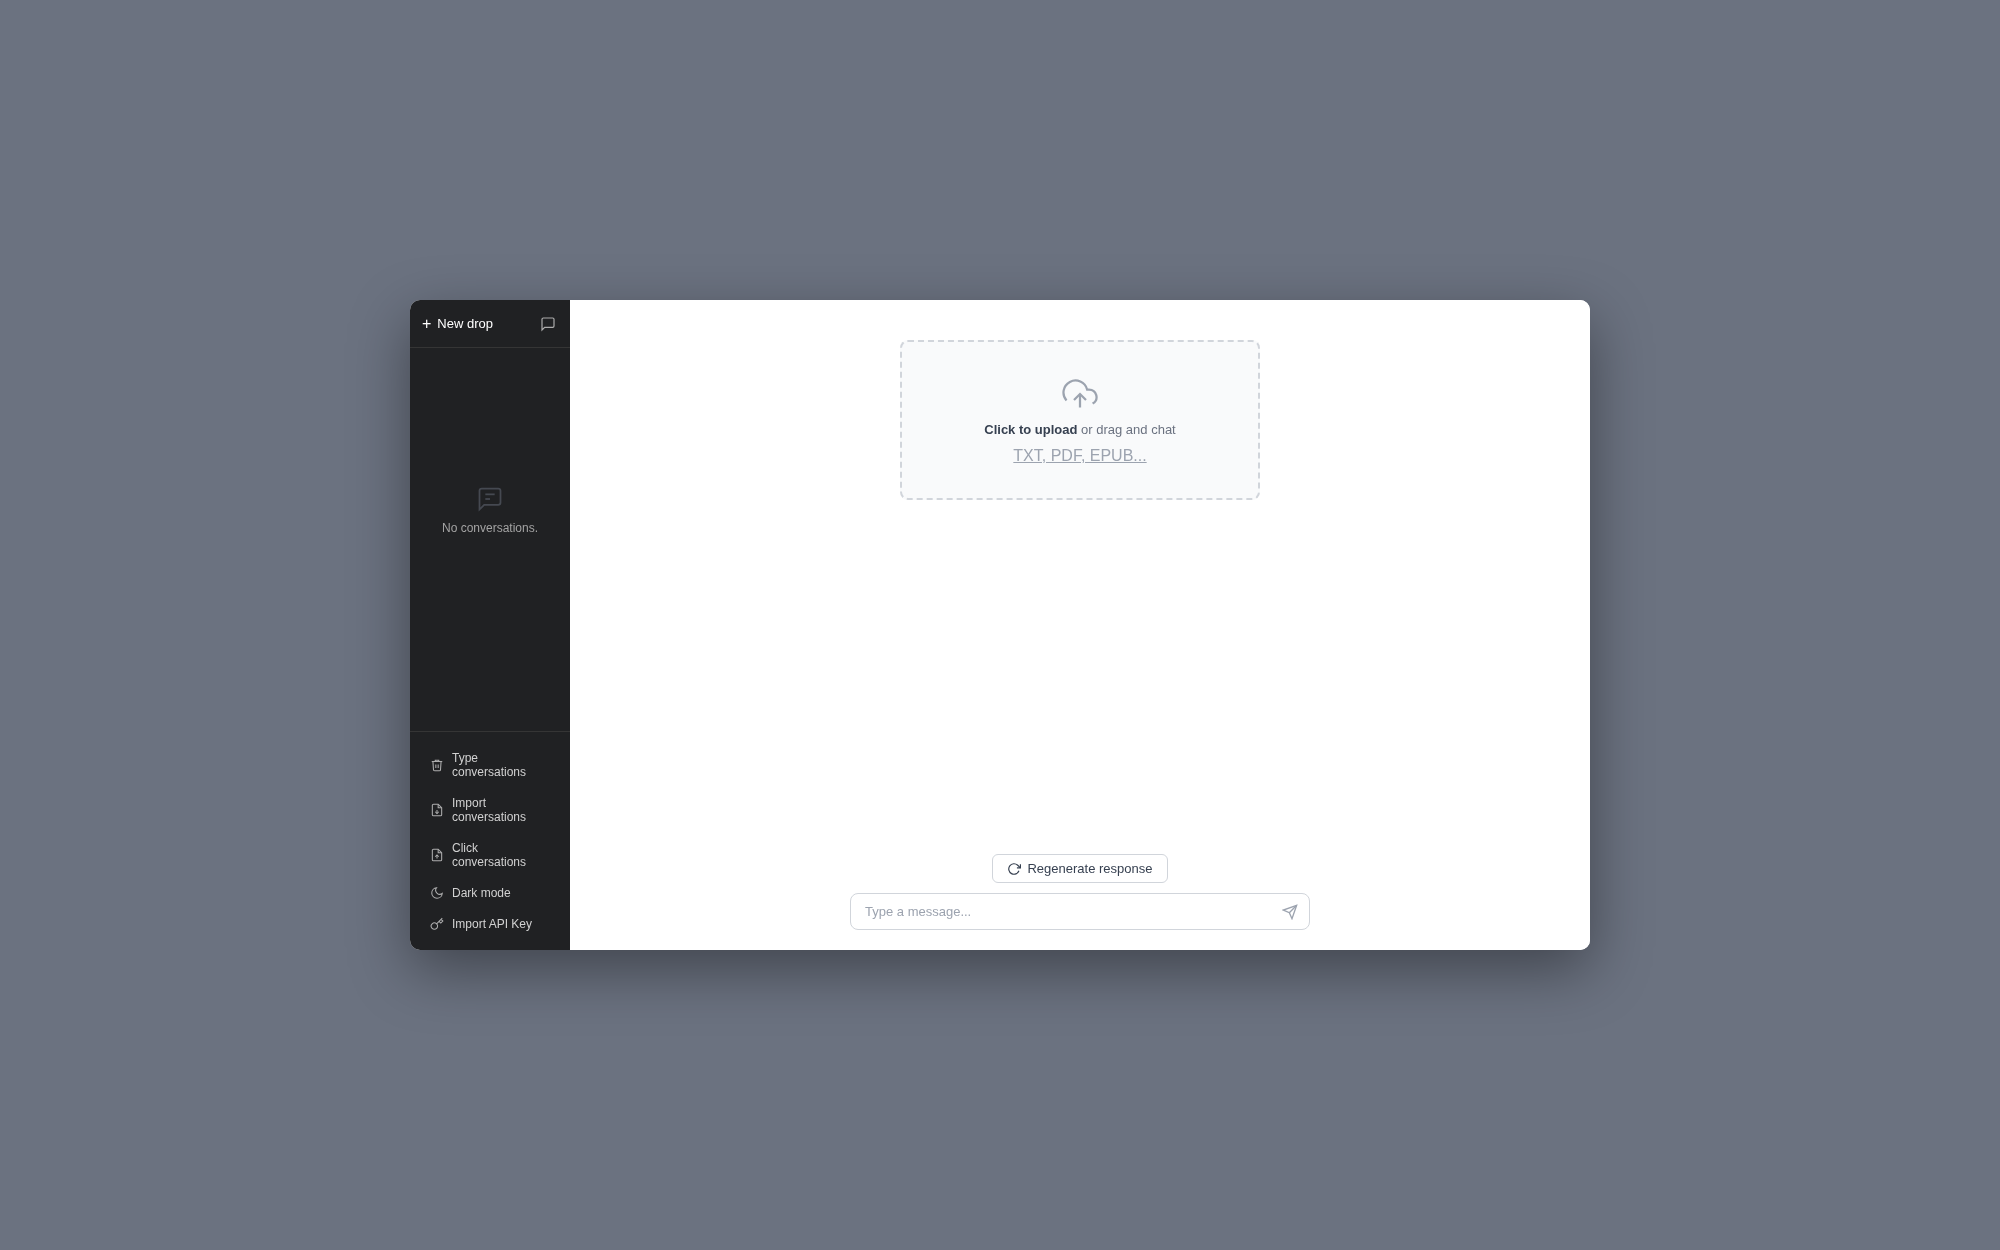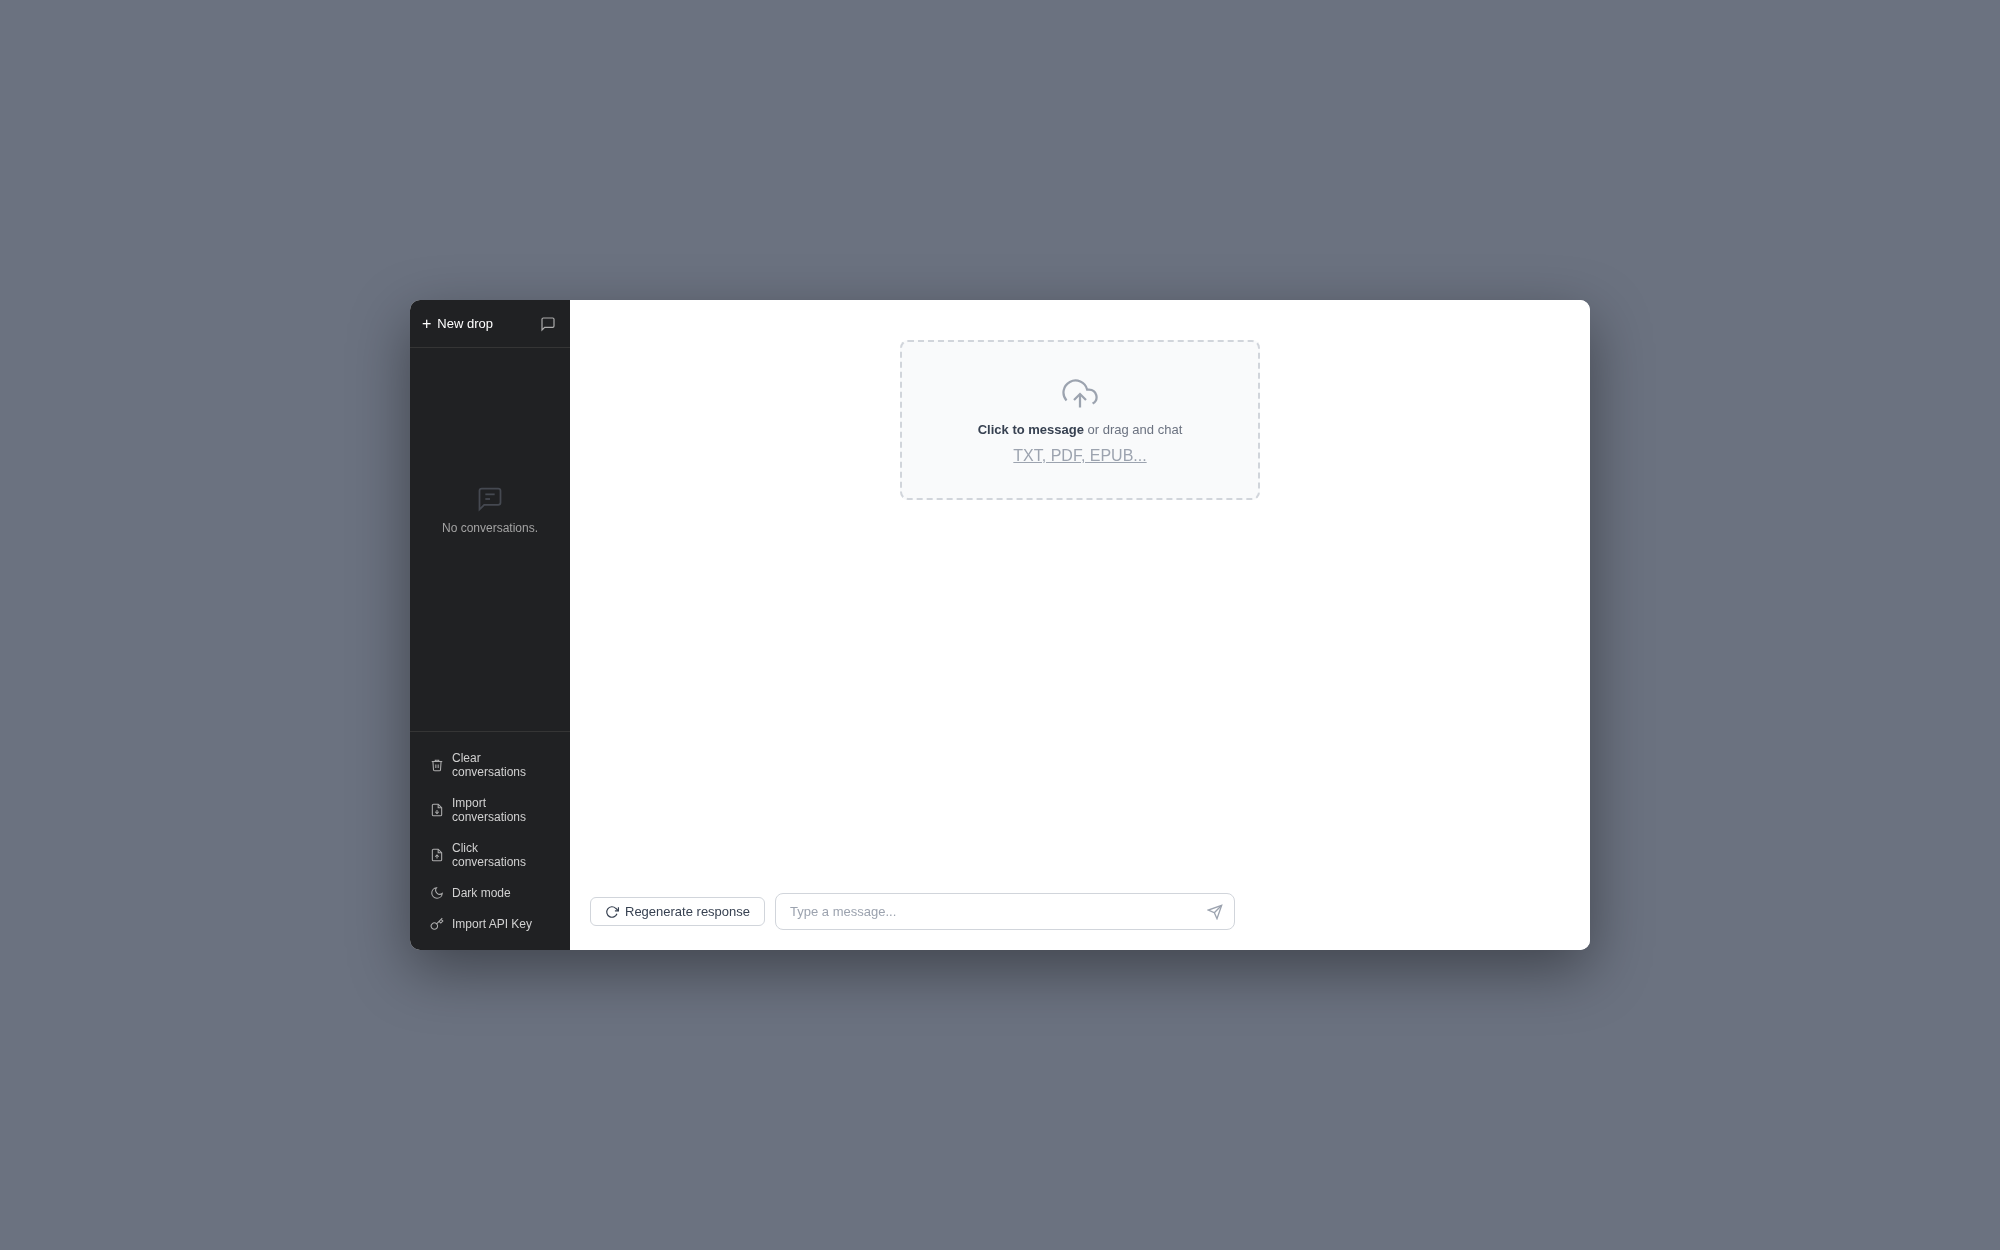--- a/index.html
+++ b/index.html
@@ -276,7 +276,7 @@
           <path d="M20.39 18.39A5 5 0 0 0 18 9h-1.26A8 8 0 1 0 3 16.3"></path>
         </svg>
         <div class="upload-text">
-          <strong>Click to message</strong><span> or drag and chat</span>
+          <strong>Click to upload</strong><span> or drag and chat</span>
         </div>
         <div class="upload-hint">TXT, PDF, EPUB...</div>
       </div>

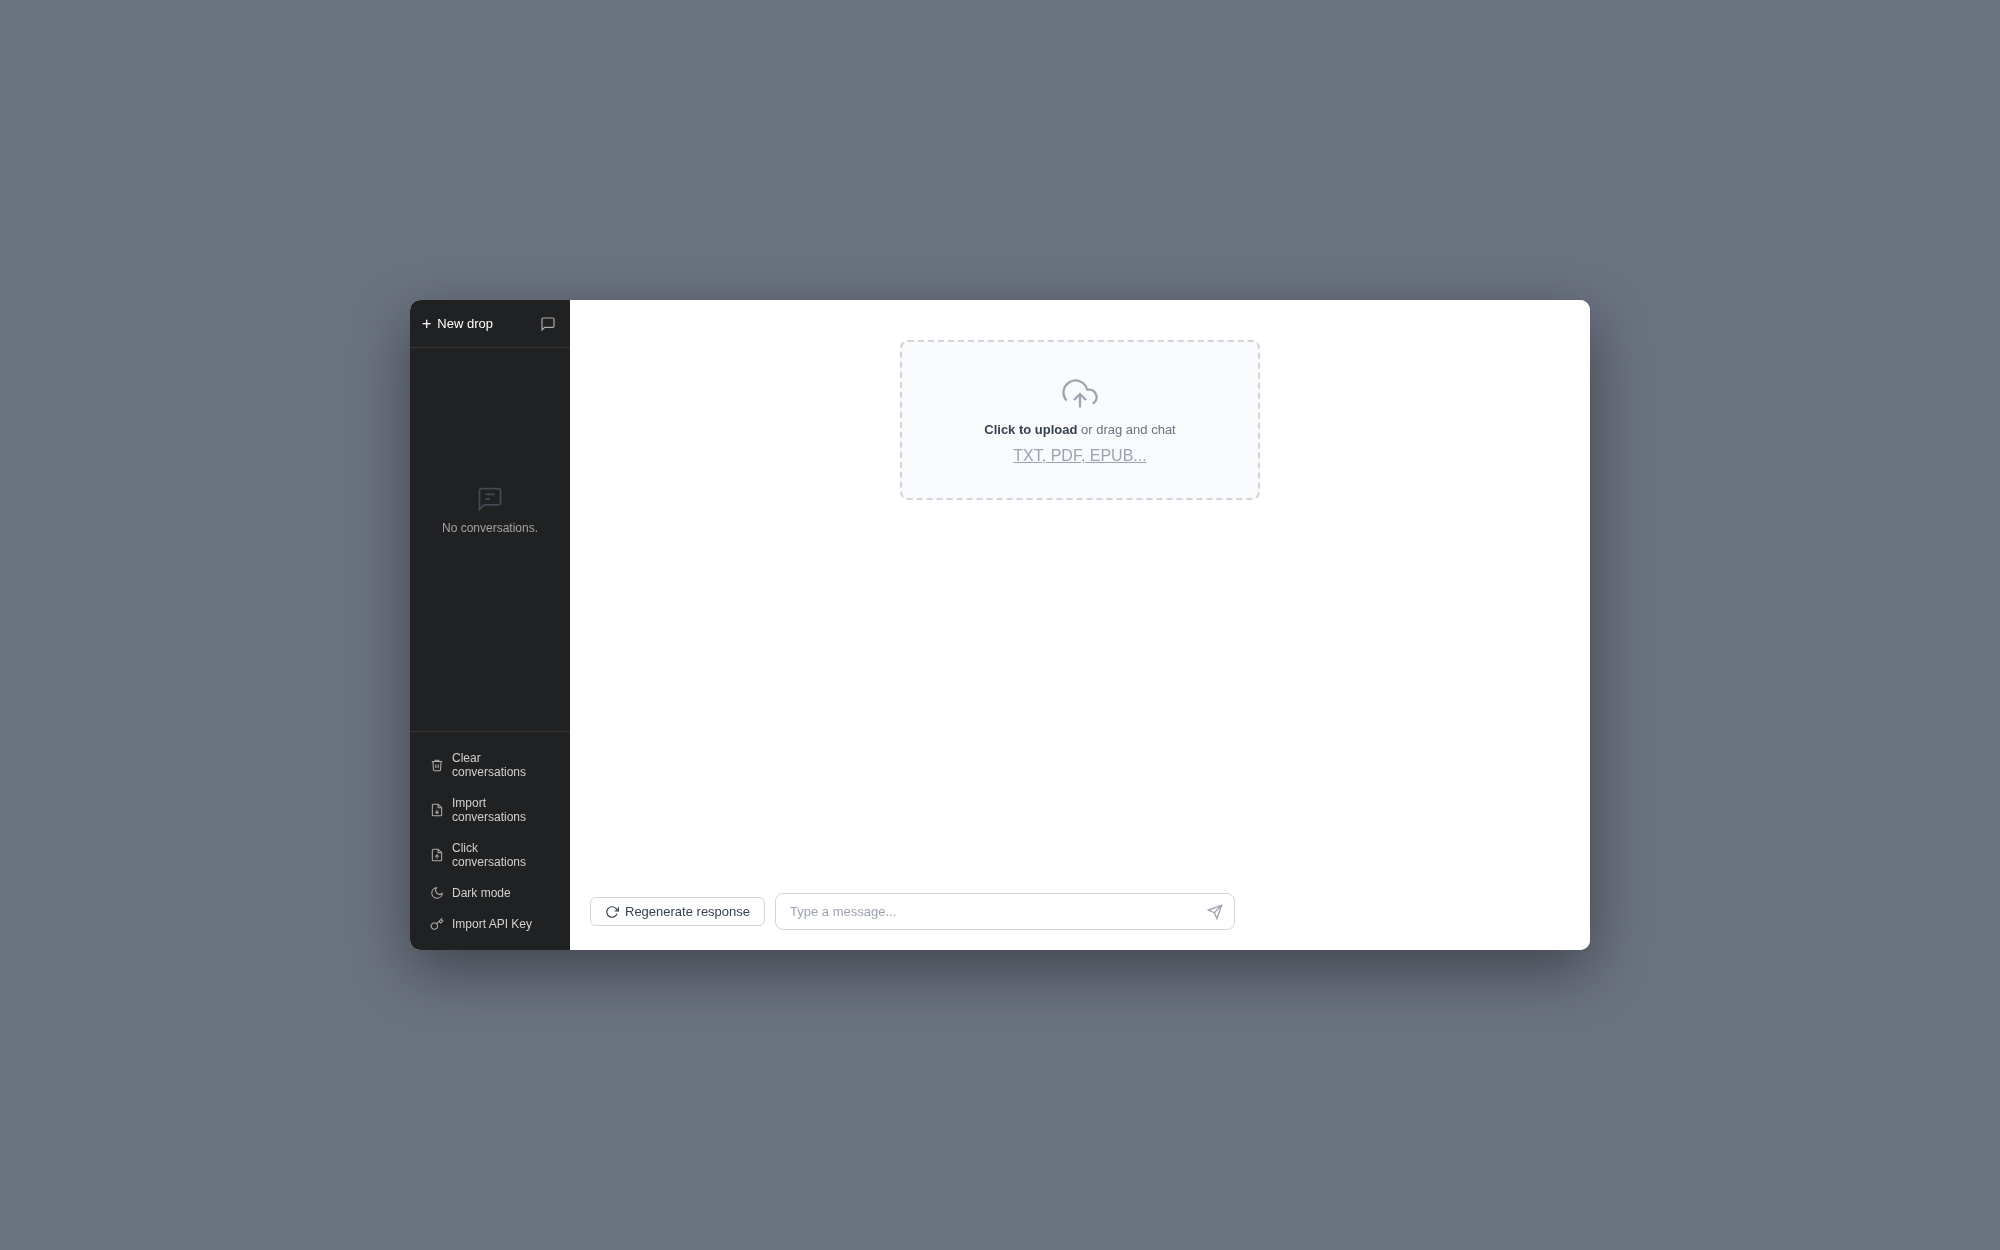--- a/index.html
+++ b/index.html
@@ -227,7 +227,7 @@
           <path d="M10 11v6M14 11v6"></path>
           <path d="M9 6V4h6v2"></path>
         </svg>
-        <span>Clear conversations</span>
+        <span>Type conversations</span>
       </div>
 
       <div class="sidebar-footer-item">

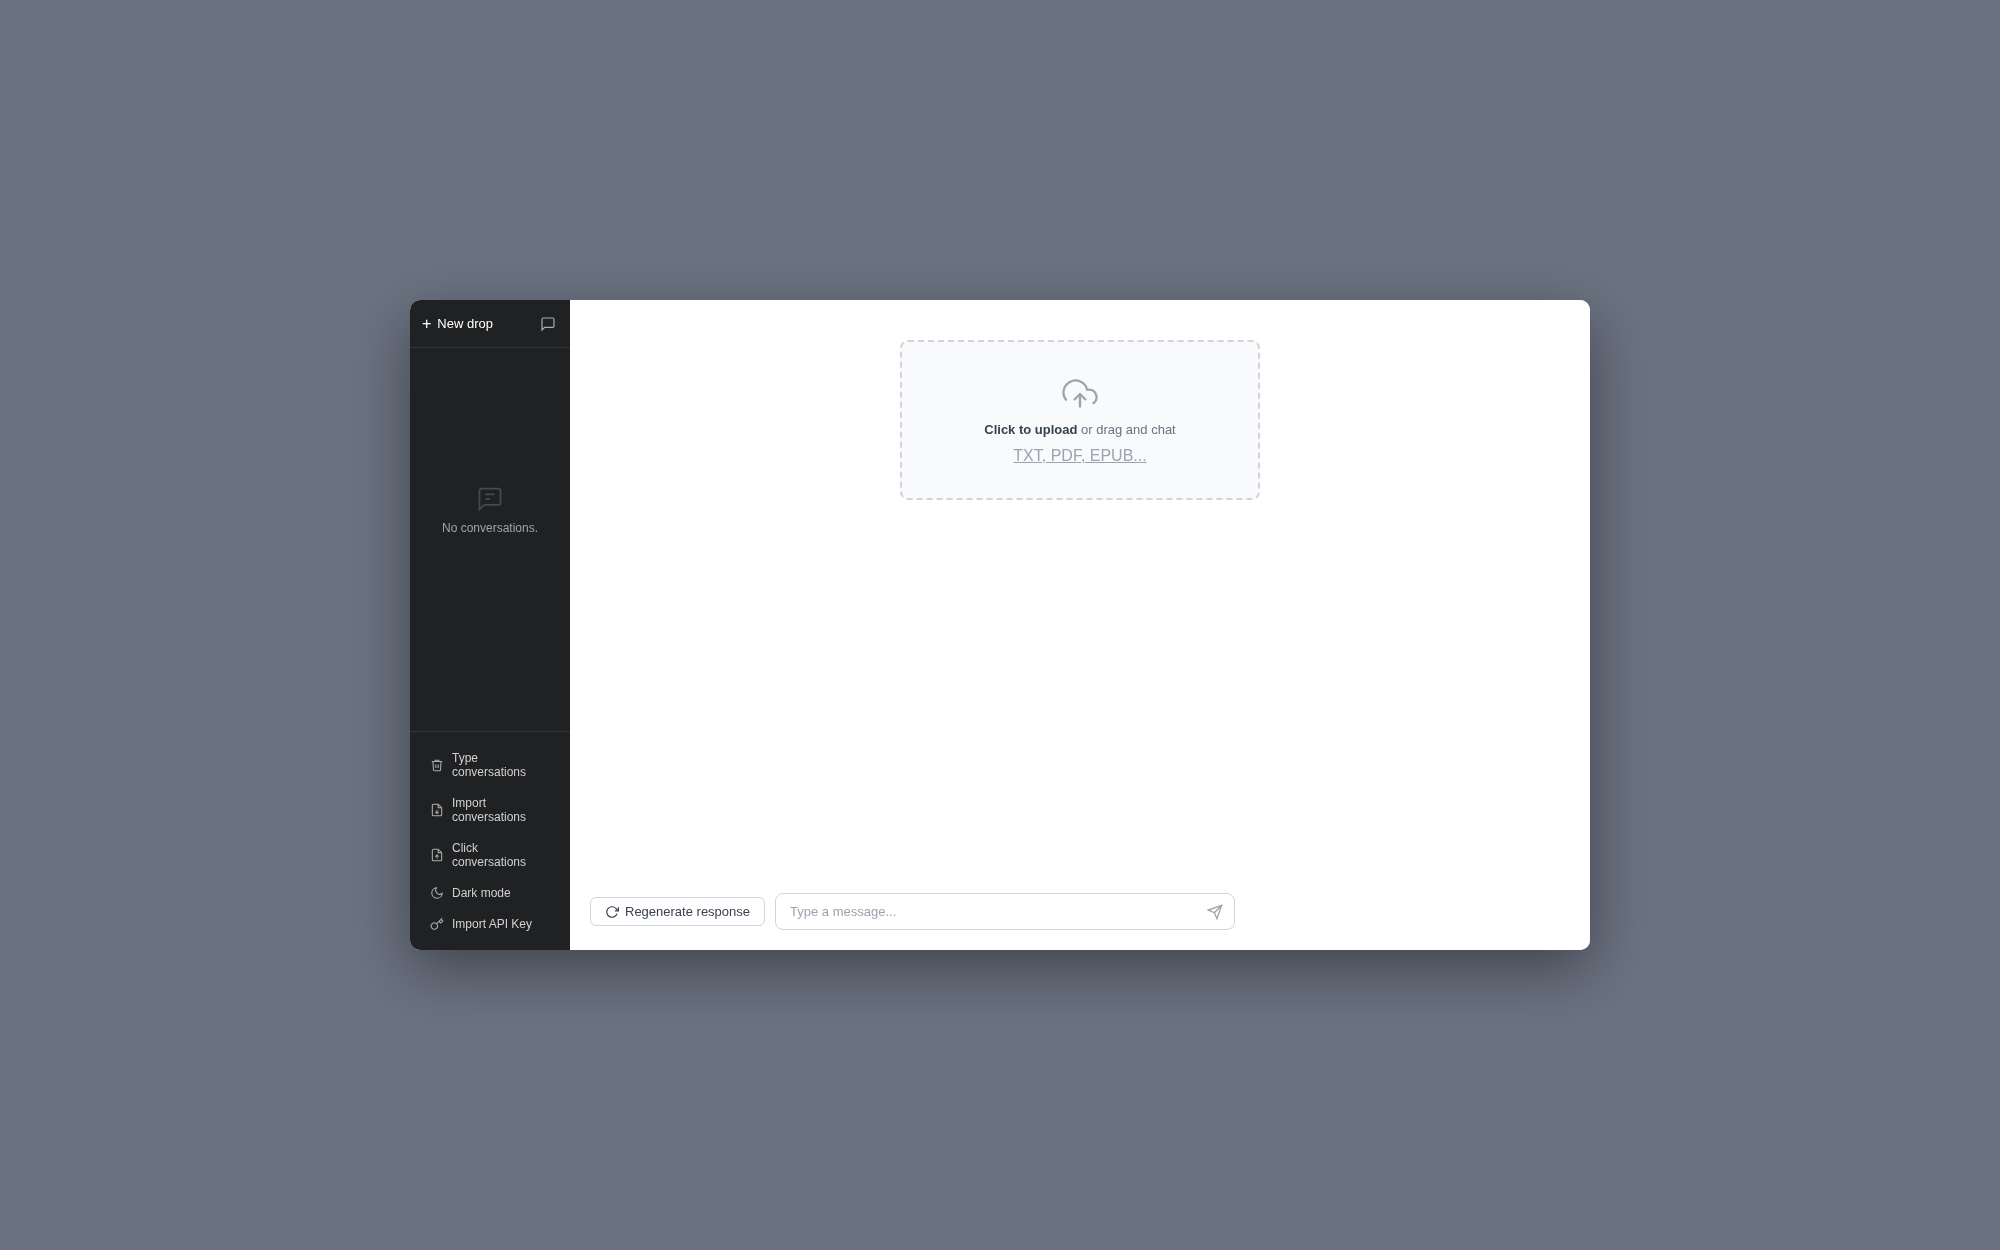--- a/index.html
+++ b/index.html
@@ -144,6 +144,7 @@
     .bottom-area {
       padding: 10px 20px 20px;
       display: flex;
+      flex-direction: column;
       align-items: center;
       gap: 10px;
     }

